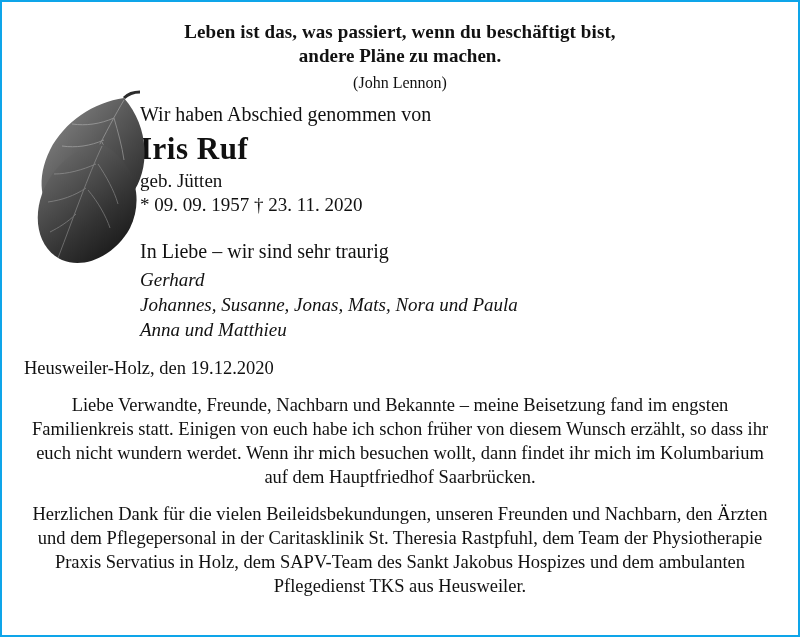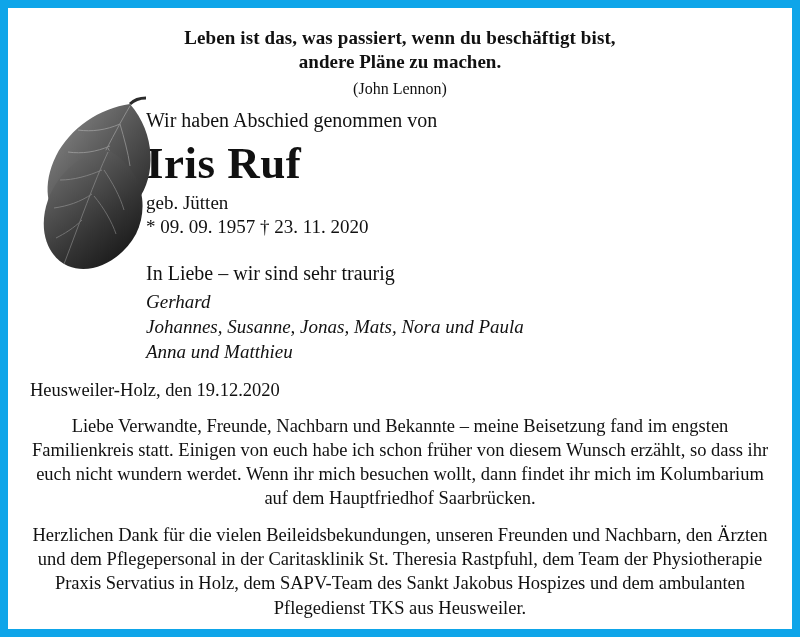--- a/index.html
+++ b/index.html
@@ -19,7 +19,7 @@
     width: 800px;
     height: 637px;
     background: #ffffff;
-    border: 8px solid #0ea5e9;
+    border: 2px solid #0ea5e9;
     padding: 14px 22px 10px 22px;
     overflow: hidden;
   }

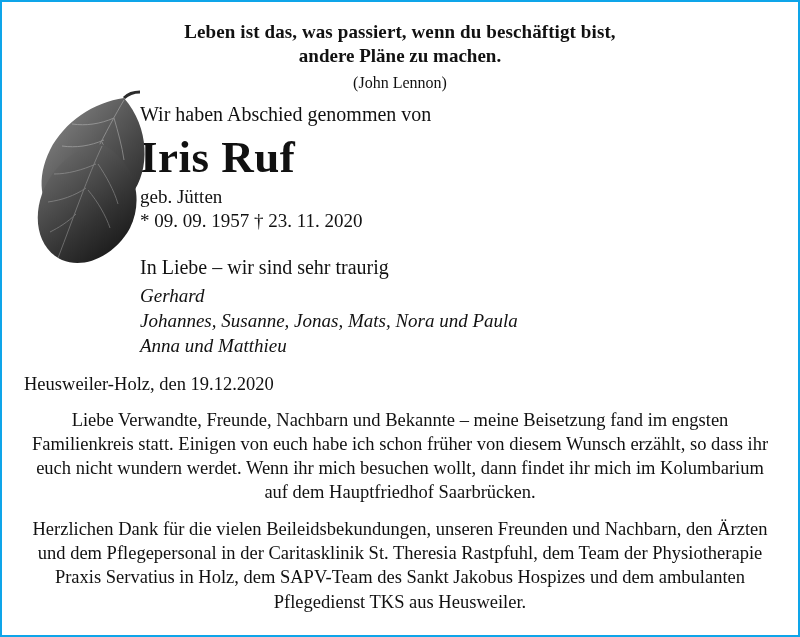--- a/index.html
+++ b/index.html
@@ -68,7 +68,7 @@
     margin: 0 0 2px 0;
   }
   .name {
-    font-size: 45px;
+    font-size: 31px;
     font-weight: bold;
     line-height: 1.12;
     margin: 6px 0 4px 0;

